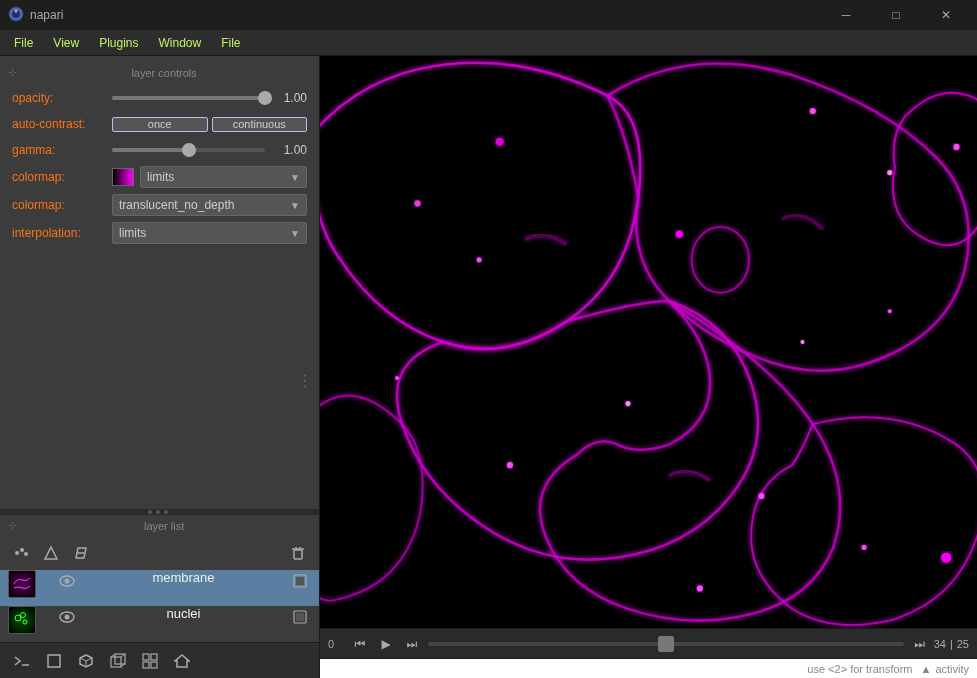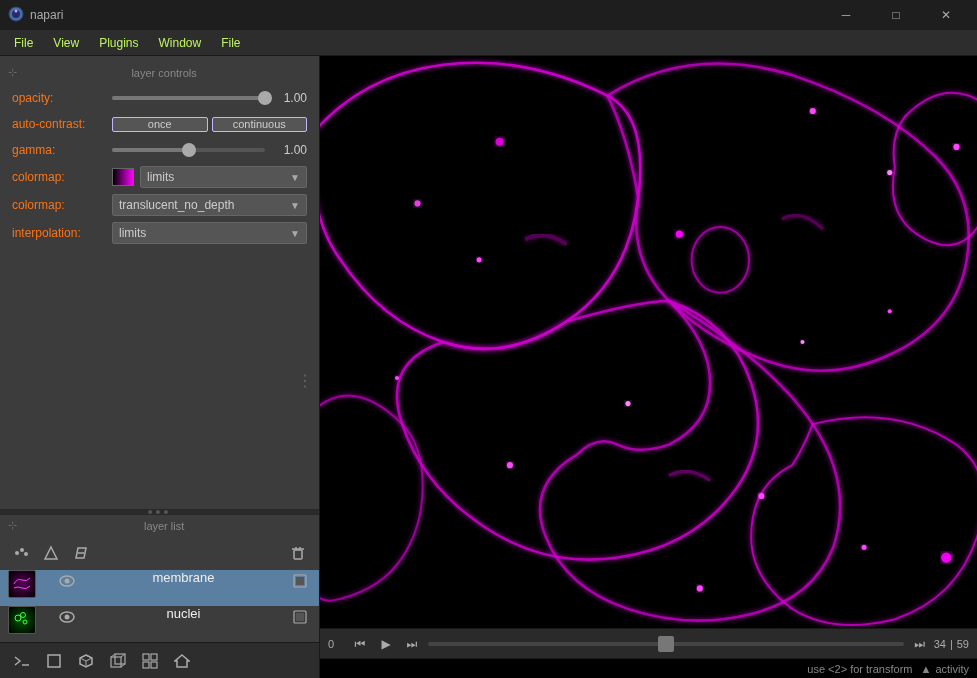--- a/index.html
+++ b/index.html
@@ -779,7 +779,7 @@
         <button class="timeline-btn">⏭</button>
         <span>34</span>
         <span> | </span>
-        <span>59</span>
+        <span>25</span>
       </div>
     </div>
 

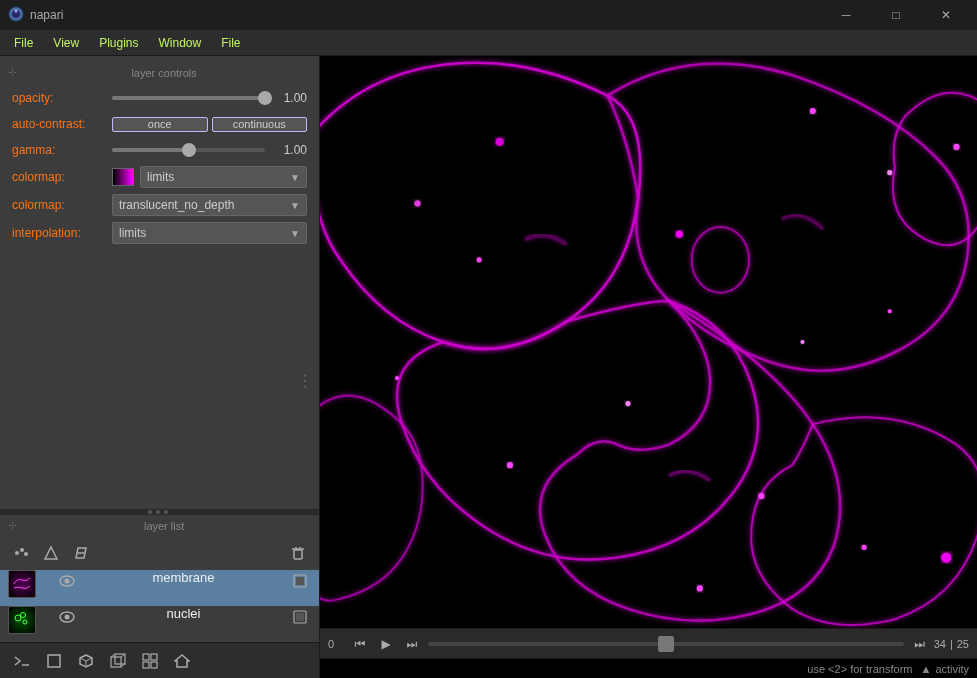--- a/index.html
+++ b/index.html
@@ -432,7 +432,7 @@
     
     #statusbar {
       height: 20px;
-      background: #000000;
+      background: #ffffff;
       display: flex;
       align-items: center;
       padding: 0 8px;

